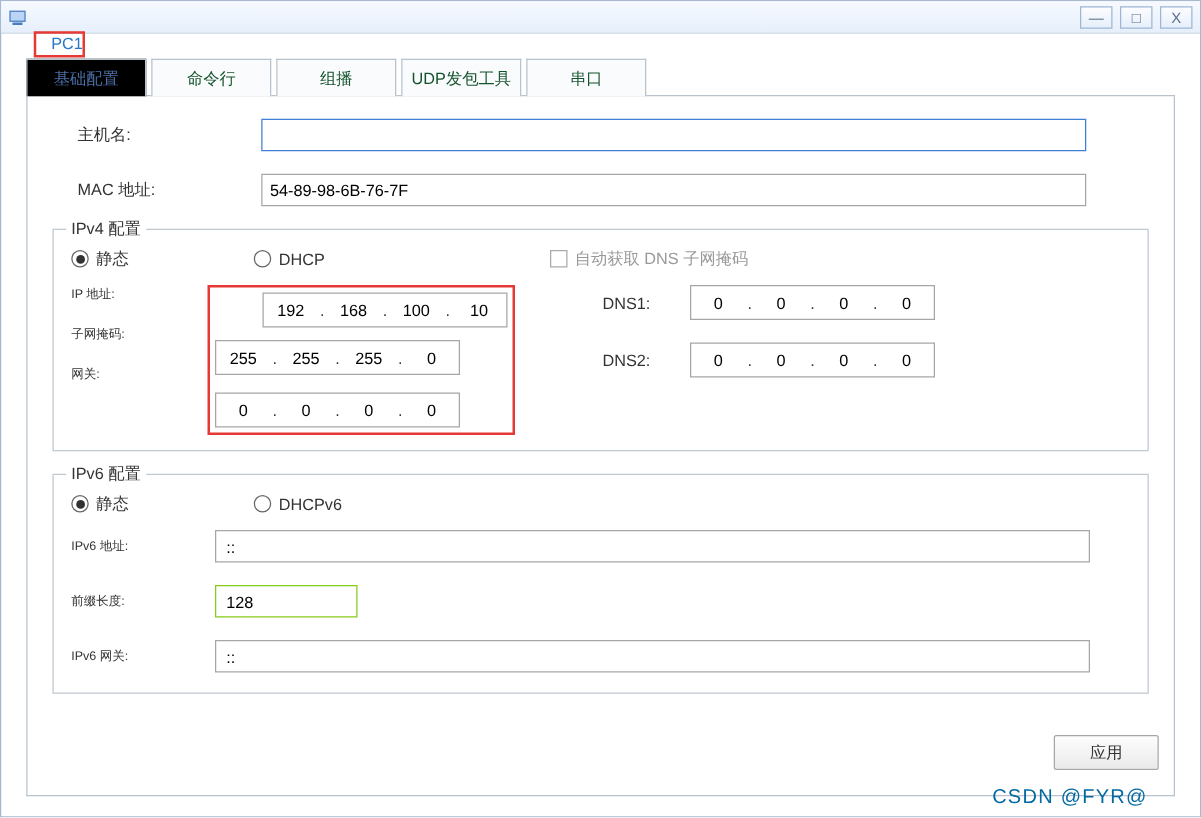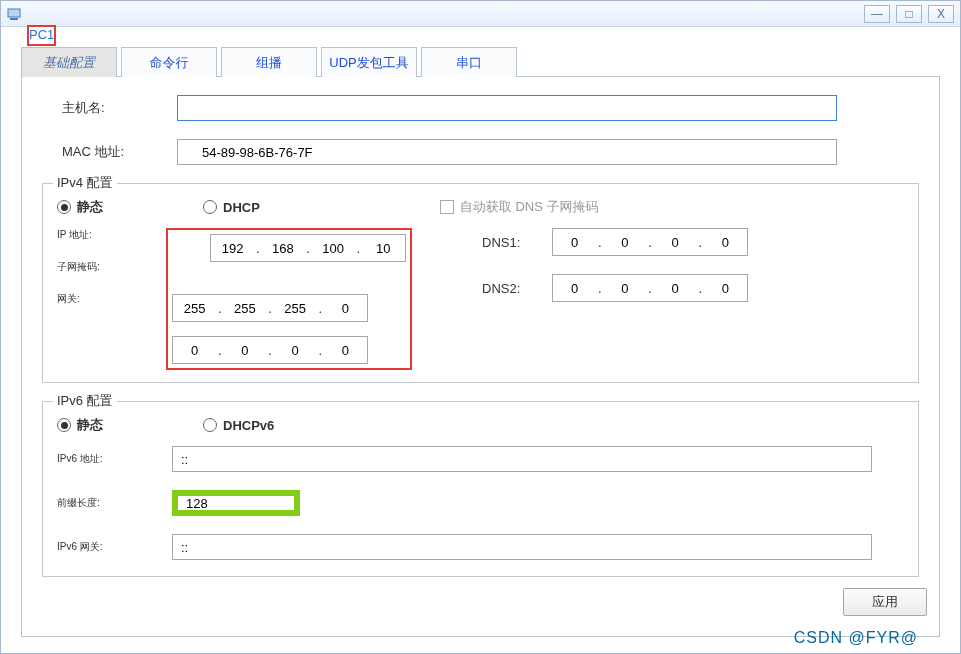--- a/index.html
+++ b/index.html
@@ -9,7 +9,7 @@
     .titlebar-left { display: flex; align-items: center; gap: 4px; }
     .titlebar-icon { width: 16px; height: 16px; display: inline-block; }
     .titlebar-title { color: #2977c9; font-size: 13px; }
-    .title-highlight { border: 2px solid #e53935; padding: 0 0 2px 0; margin-top: 43px; }
+    .title-highlight { border: 2px solid #e53935; padding: 0 0 2px 12px; margin-top: 43px; }
     .win-controls { display: flex; gap: 6px; }
     .win-btn { width: 26px; height: 18px; border: 1px solid #9fb6d4; background: linear-gradient(#fdfdff,#e6effb); display: flex; align-items: center; justify-content: center; font-size: 12px; color: #5b6e88; cursor: pointer; }
     .tabs-outer { padding: 20px 20px 0 20px; }

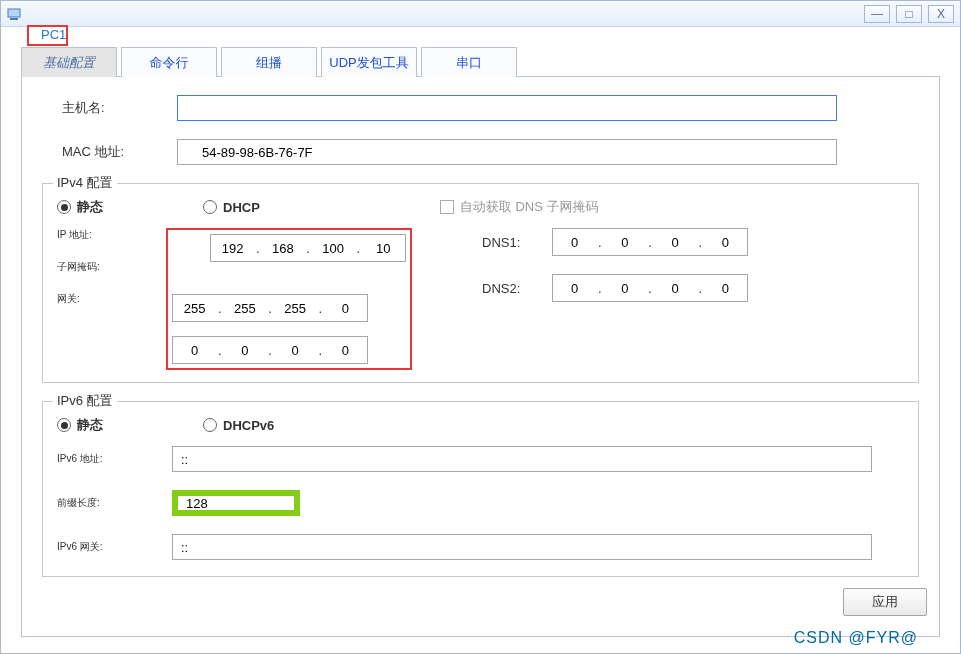--- a/index.html
+++ b/index.html
@@ -15,7 +15,7 @@
     .tabs-outer { padding: 20px 20px 0 20px; }
     .tabs { display: flex; gap: 4px; border-bottom: 1px solid #b9c3ce; }
     .tab { min-width: 96px; height: 30px; border: 1px solid #b9c3ce; border-bottom: none; background: #fafbfc; display: flex; align-items: center; justify-content: center; font-size: 13px; color: #1d4ed8; cursor: pointer; margin-bottom: -1px; }
-    .tab.active { background: #e5e5e5; color: #4b6fa6; font-weight: 500; font-style: italic; }
+    .tab.active { background: #000000; color: #4b6fa6; font-weight: 500; }
     .panel { border: 1px solid #b9c3ce; border-top: none; padding: 18px 20px 14px 20px; min-height: 560px; position: relative; }
     .form-row { display: flex; align-items: center; margin-bottom: 18px; }
     .form-label { width: 115px; color: #333; font-size: 13px; }

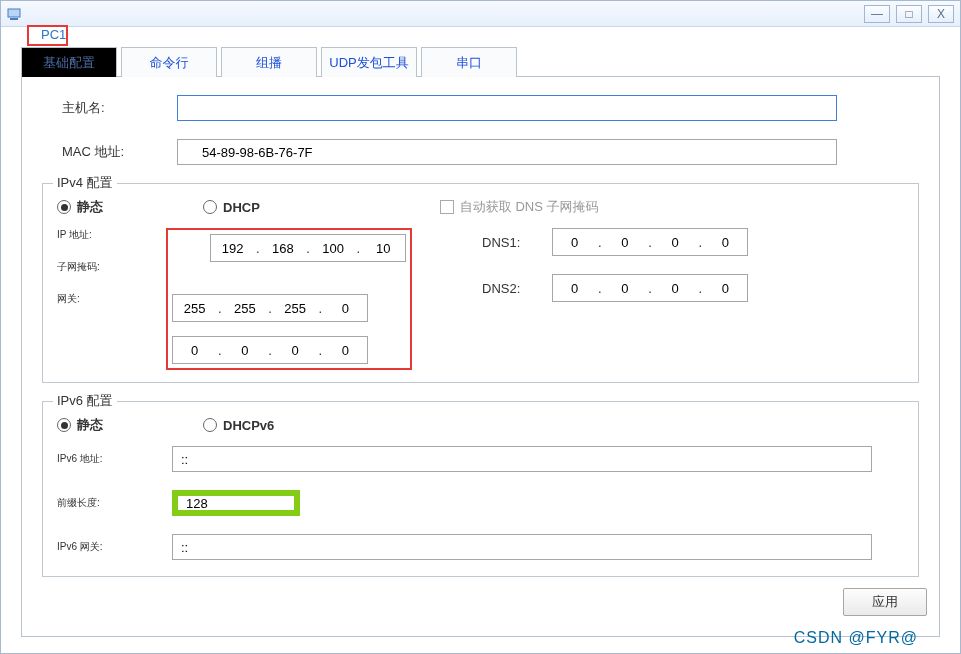--- a/index.html
+++ b/index.html
@@ -14,7 +14,7 @@
     .win-btn { width: 26px; height: 18px; border: 1px solid #9fb6d4; background: linear-gradient(#fdfdff,#e6effb); display: flex; align-items: center; justify-content: center; font-size: 12px; color: #5b6e88; cursor: pointer; }
     .tabs-outer { padding: 20px 20px 0 20px; }
     .tabs { display: flex; gap: 4px; border-bottom: 1px solid #b9c3ce; }
-    .tab { min-width: 96px; height: 30px; border: 1px solid #b9c3ce; border-bottom: none; background: #fafbfc; display: flex; align-items: center; justify-content: center; font-size: 13px; color: #1d4ed8; cursor: pointer; margin-bottom: -1px; }
+    .tab { min-width: 96px; height: 30px; border: 1px solid #b9c3ce; border-bottom: none; background: #fafbfc; display: flex; align-items: center; justify-content: center; font-size: 13px; color: #14532d; cursor: pointer; margin-bottom: -1px; }
     .tab.active { background: #000000; color: #4b6fa6; font-weight: 500; }
     .panel { border: 1px solid #b9c3ce; border-top: none; padding: 18px 20px 14px 20px; min-height: 560px; position: relative; }
     .form-row { display: flex; align-items: center; margin-bottom: 18px; }

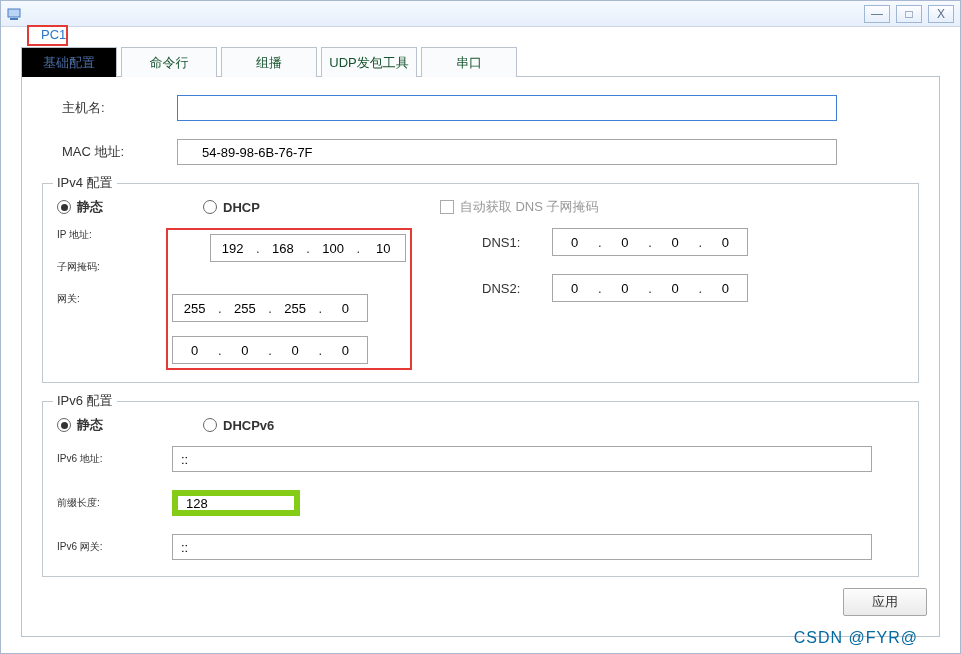--- a/index.html
+++ b/index.html
@@ -17,7 +17,7 @@
     .tab { min-width: 96px; height: 30px; border: 1px solid #b9c3ce; border-bottom: none; background: #fafbfc; display: flex; align-items: center; justify-content: center; font-size: 13px; color: #14532d; cursor: pointer; margin-bottom: -1px; }
     .tab.active { background: #000000; color: #4b6fa6; font-weight: 500; }
     .panel { border: 1px solid #b9c3ce; border-top: none; padding: 18px 20px 14px 20px; min-height: 560px; position: relative; }
-    .form-row { display: flex; align-items: center; margin-bottom: 18px; }
+    .form-row { display: flex; align-items: center; margin-bottom: 18px; gap: 32px; }
     .form-label { width: 115px; color: #333; font-size: 13px; }
     .text-input { height: 26px; border: 1px solid #7ba7d9; padding: 0 24px; font-size: 13px; width: 680px; outline: none; }
     .text-input.focused { border: 1px solid #3f7fd6; }

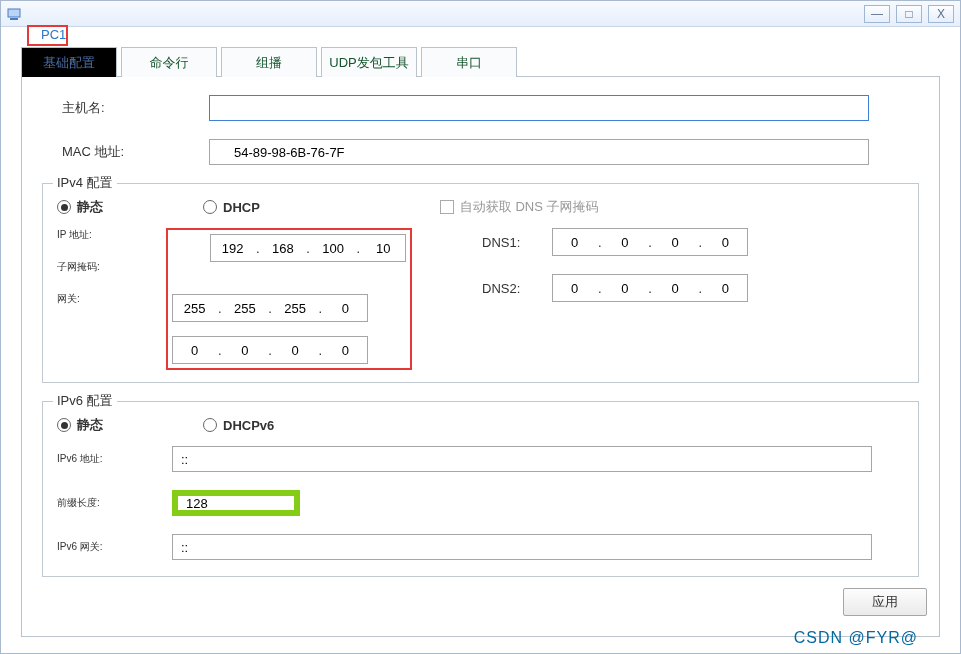--- a/index.html
+++ b/index.html
@@ -19,7 +19,7 @@
     .panel { border: 1px solid #b9c3ce; border-top: none; padding: 18px 20px 14px 20px; min-height: 560px; position: relative; }
     .form-row { display: flex; align-items: center; margin-bottom: 18px; gap: 32px; }
     .form-label { width: 115px; color: #333; font-size: 13px; }
-    .text-input { height: 26px; border: 1px solid #7ba7d9; padding: 0 24px; font-size: 13px; width: 680px; outline: none; }
+    .text-input { height: 26px; border: 1px solid #7ba7d9; padding: 0 6px; font-size: 13px; width: 680px; outline: none; }
     .text-input.focused { border: 1px solid #3f7fd6; }
     .text-input.readonly { border: 1px solid #a6a6a6; background: #fff; }
     .fieldset { border: 1px solid #c0c8d0; margin-top: 6px; padding: 14px 14px 12px 14px; position: relative; }

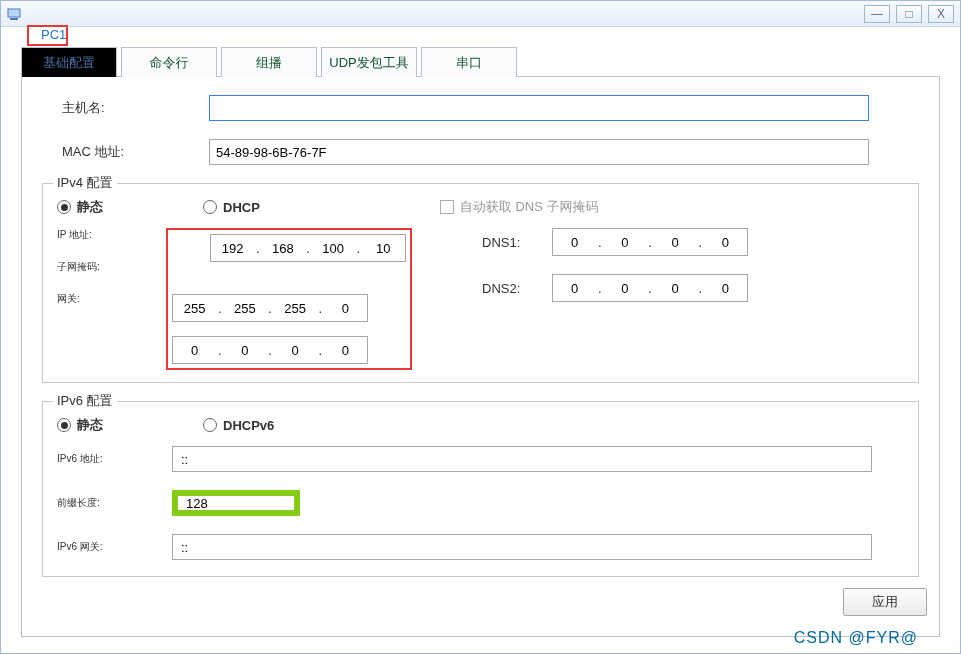--- a/index.html
+++ b/index.html
@@ -25,7 +25,7 @@
     .fieldset { border: 1px solid #c0c8d0; margin-top: 6px; padding: 14px 14px 12px 14px; position: relative; }
     .fieldset-legend { position: absolute; top: -10px; left: 10px; background: #fff; padding: 0 4px; font-size: 13px; color: #333; }
     .radio-row { display: flex; align-items: center; margin-bottom: 12px; }
-    .radio-item { display: flex; align-items: center; margin-right: 80px; cursor: pointer; font-weight: bold; }
+    .radio-item { display: flex; align-items: center; margin-right: 80px; cursor: pointer; }
     .radio-circle { width: 14px; height: 14px; border: 1px solid #666; border-radius: 50%; display: inline-flex; align-items: center; justify-content: center; margin-right: 6px; }
     .radio-circle.checked::after { content: ''; width: 7px; height: 7px; background: #333; border-radius: 50%; }
     .radio-label { font-size: 13px; }

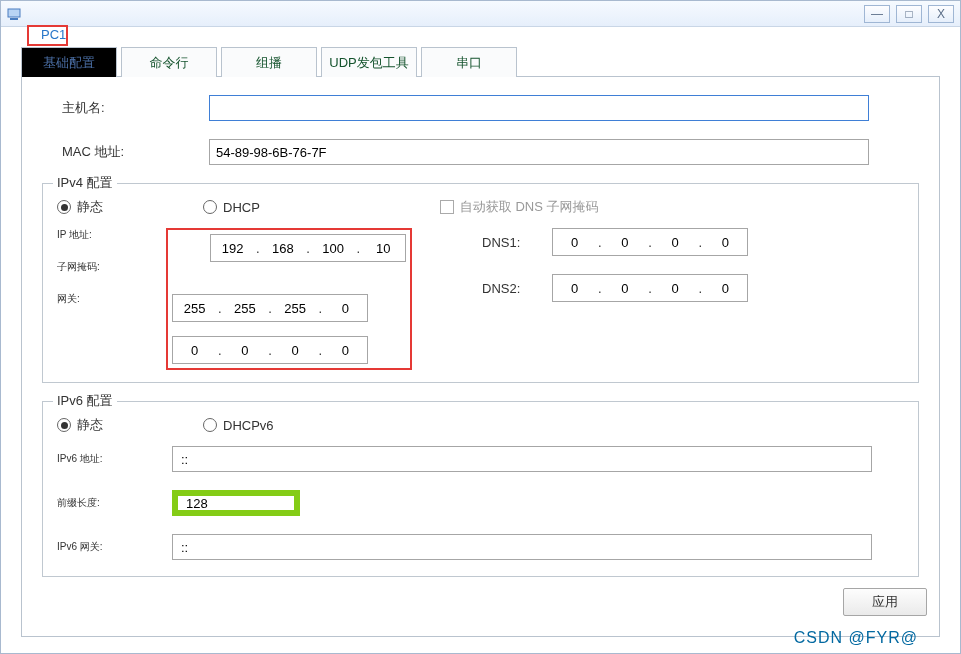--- a/index.html
+++ b/index.html
@@ -119,7 +119,7 @@
           </div>
 
           <div class="highlight-box">
-            <div class="iprow" style="margin-bottom:32px;margin-top:0;padding-left:38px;">
+            <div class="iprow" style="margin-bottom:10px;margin-top:0;padding-left:38px;">
               <div class="ip-box">
                 <input class="ip-oct" value="192" style="">
                   <span class="ip-dot">.</span>

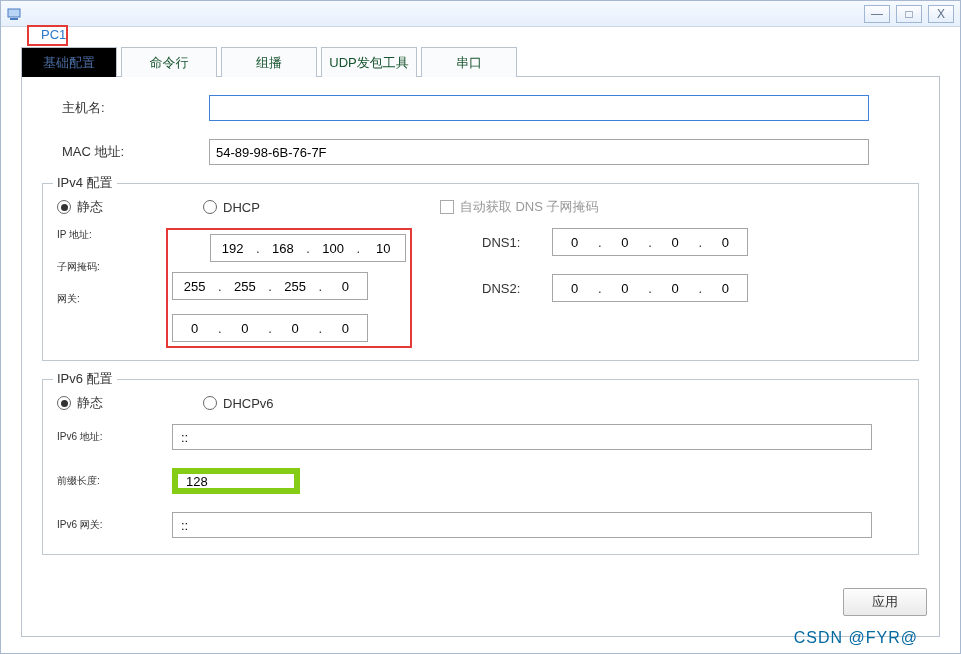--- a/index.html
+++ b/index.html
@@ -38,7 +38,7 @@
     .ip-dot { color: #333; }
     .highlight-box { border: 2px solid #e53935; padding: 4px; margin-left: -6px; }
     .ipv6-input { height: 26px; border: 1px solid #a6a6a6; padding: 0 8px; font-size: 13px; width: 700px; background: #fff; }
-    .prefix-input { height: 26px; border: 6px solid #84cc16; padding: 0 8px; font-size: 13px; width: 128px; }
+    .prefix-input { height: 26px; border: 1px solid #84cc16; padding: 0 8px; font-size: 13px; width: 114px; }
     .footer { position: absolute; right: 12px; bottom: 20px; }
     .apply-btn { width: 84px; height: 28px; border: 1px solid #a6a6a6; background: linear-gradient(#fdfdfd,#eaeaea); font-size: 13px; color: #333; cursor: pointer; border-radius: 2px; }
     .watermark { position: absolute; right: 42px; bottom: 6px; color: #0369a1; font-size: 16px; letter-spacing: 1px; pointer-events: none; }

